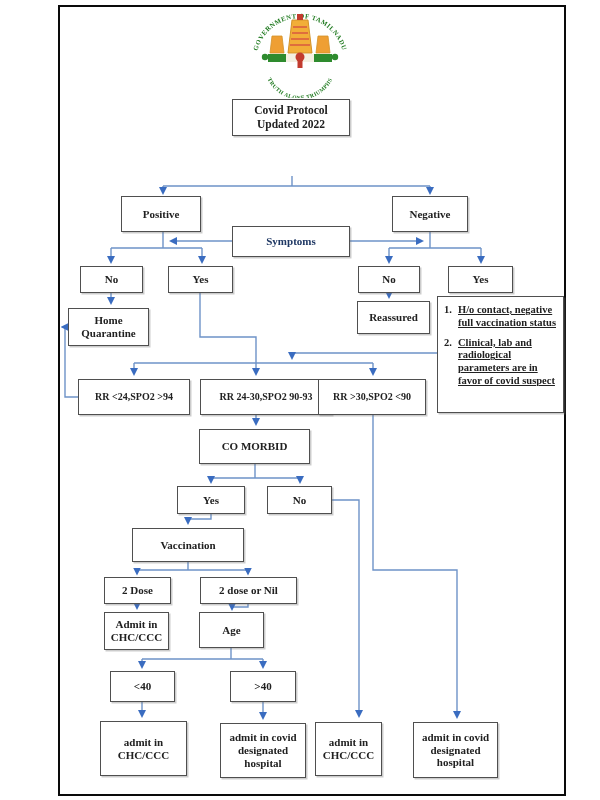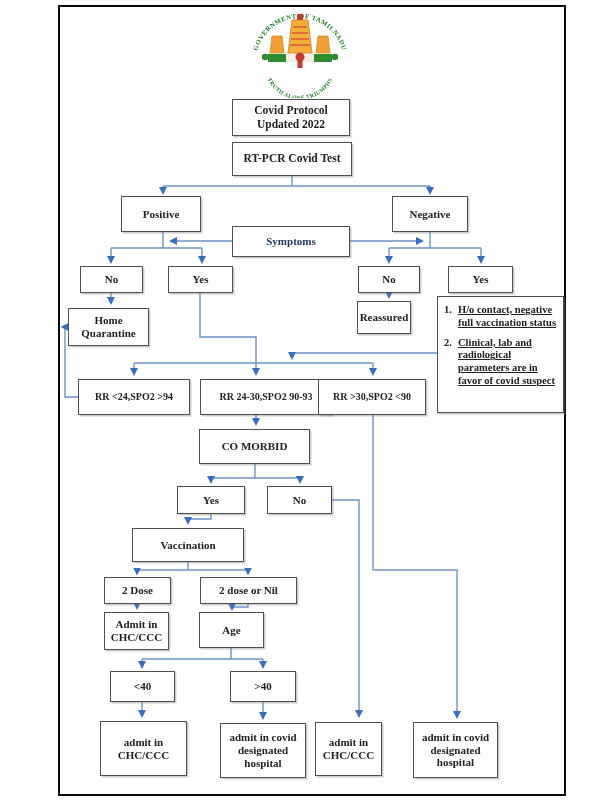--- a/index.html
+++ b/index.html
@@ -107,7 +107,6 @@
 
   <div class="box fs12" style="left:232px;top:99px;width:118px;height:37px">Covid Protocol
 Updated 2022</div>
-  <div class="box fs12" style="left:232px;top:142px;width:120px;height:34px">RT-PCR Covid Test</div>
   <div class="box fs11" style="left:121px;top:196px;width:80px;height:36px">Positive</div>
   <div class="box fs11" style="left:392px;top:196px;width:76px;height:36px">Negative</div>
   <div class="box fs11 symptoms-text" style="left:232px;top:226px;width:118px;height:31px">Symptoms</div>

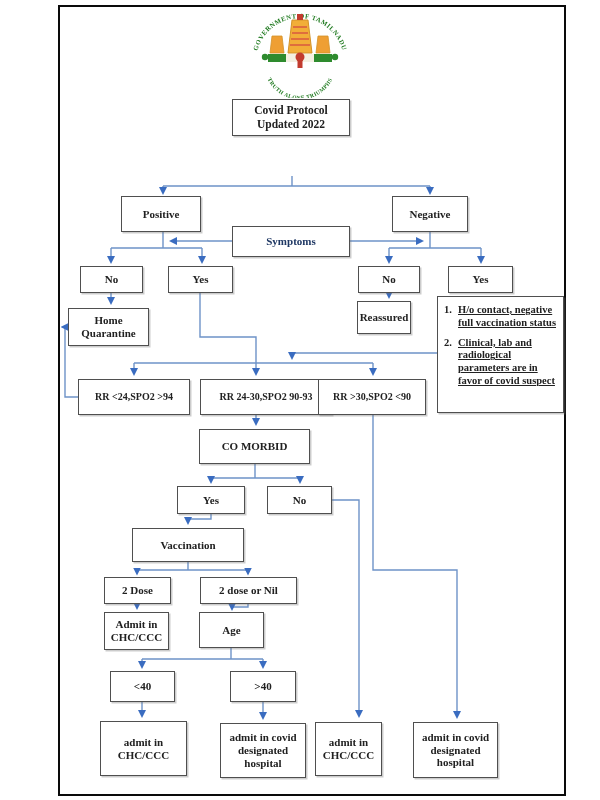--- a/index.html
+++ b/index.html
@@ -116,7 +116,7 @@
   <div class="box fs11" style="left:448px;top:266px;width:65px;height:27px">Yes</div>
   <div class="box fs11" style="left:68px;top:308px;width:81px;height:38px">Home
 Quarantine</div>
-  <div class="box fs11" style="left:357px;top:301px;width:54px;height:33px">Reassured</div>
+  <div class="box fs11" style="left:357px;top:301px;width:73px;height:33px">Reassured</div>
 
   <div id="note-box" style="left:437px;top:296px;width:127px;height:117px">
     <div class="note-item">

